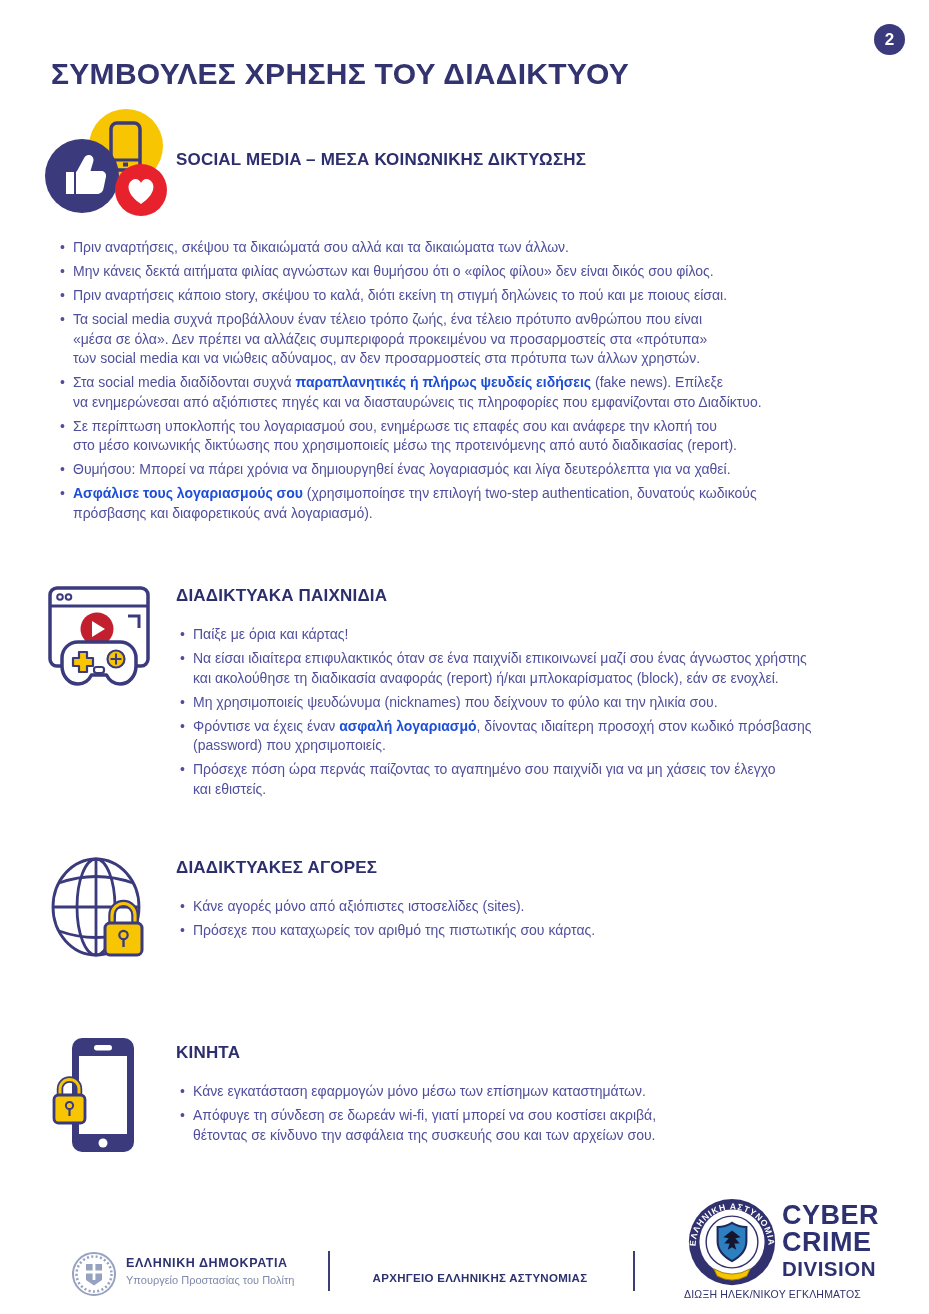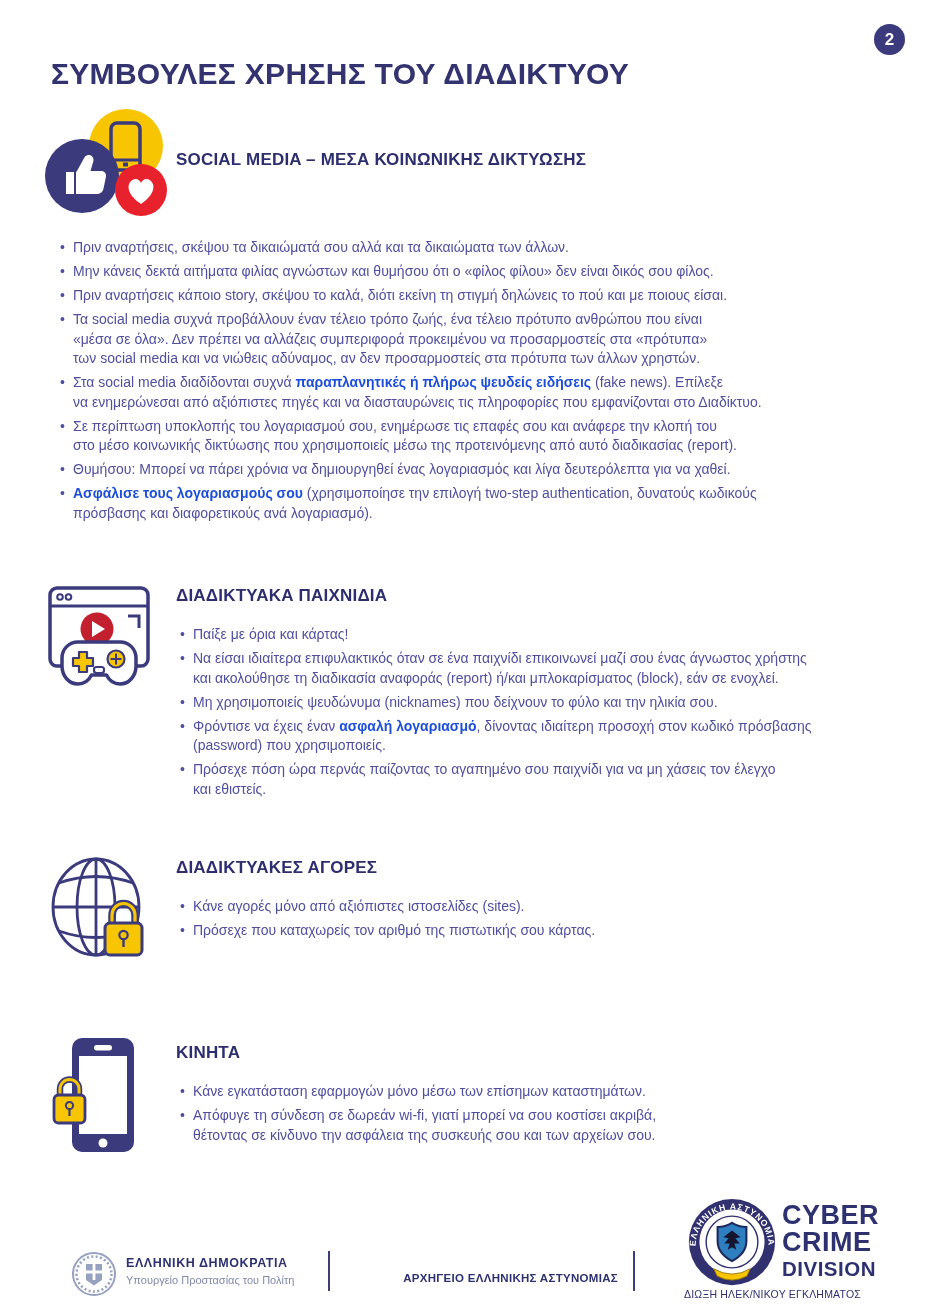--- a/index.html
+++ b/index.html
@@ -35,7 +35,7 @@
   .f-left-title { font-size:12.5px; font-weight:bold; color:#2e3170; letter-spacing:.6px; }
   .f-left-sub { font-size:11px; color:#8089a9; margin-top:4px; }
   .f-center {
-    position:absolute; left:358px; top:1272px; width:260px; text-align:right;
+    position:absolute; left:350px; top:1272px; width:260px; text-align:center;
     font-size:11.5px; font-weight:bold; color:#2e3170; letter-spacing:.3px;
   }
   .cyber-text { position:absolute; left:782px; top:1202px; color:#2e3170; }

